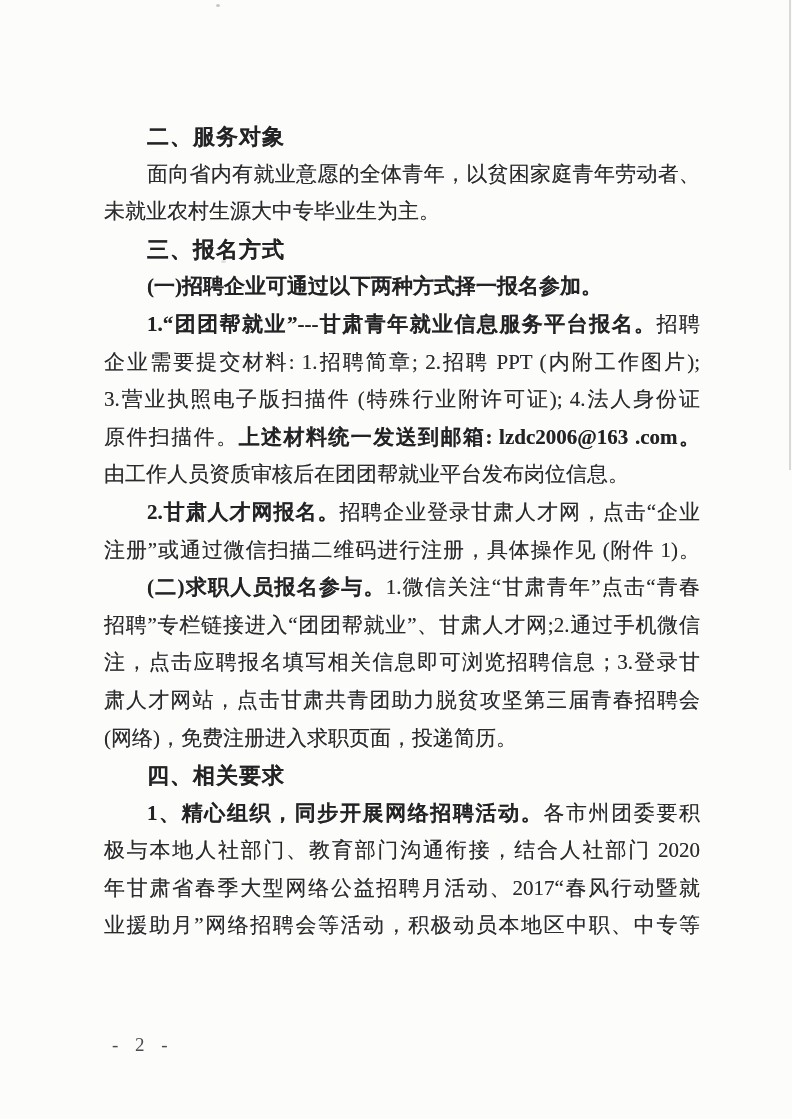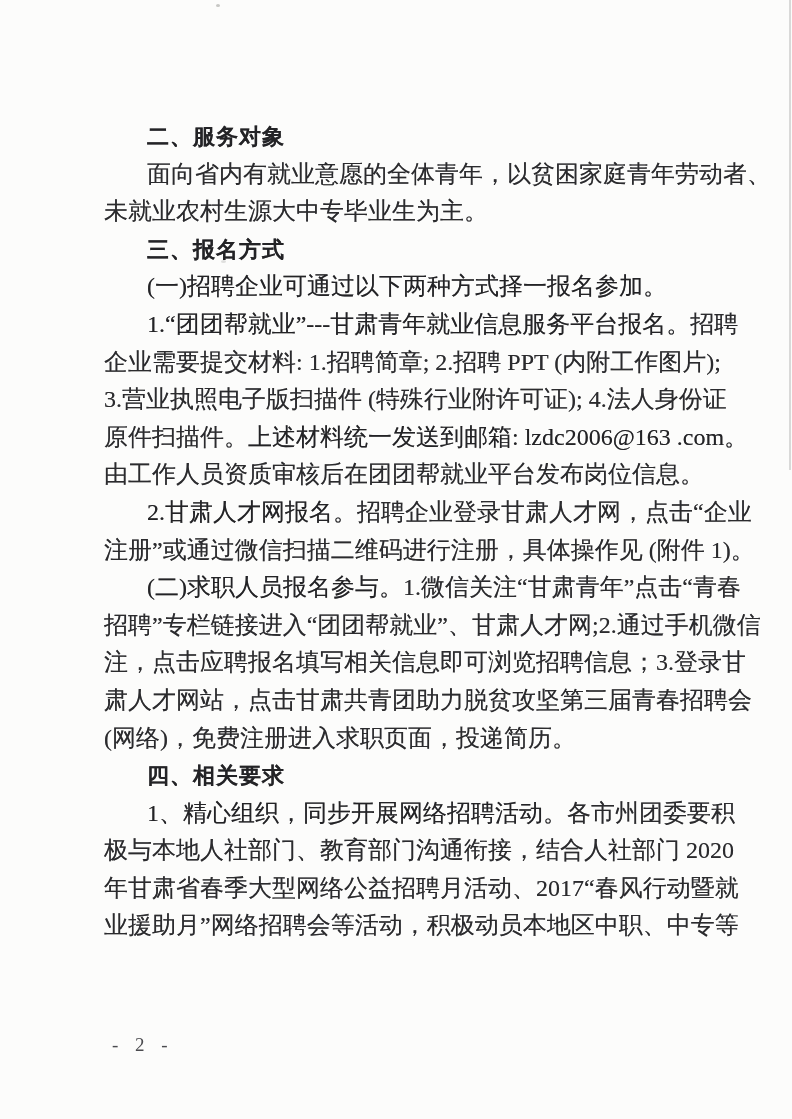--- a/index.html
+++ b/index.html
@@ -26,7 +26,7 @@
   .line {
     height: 37.6px;
     line-height: 37.6px;
-    font-size: 24px;
+    font-size: 21px;
     color: var(--text, #2b2b2e);
     white-space: nowrap;
     text-shadow: 0 0 0.5px rgba(45,45,48,0.55);

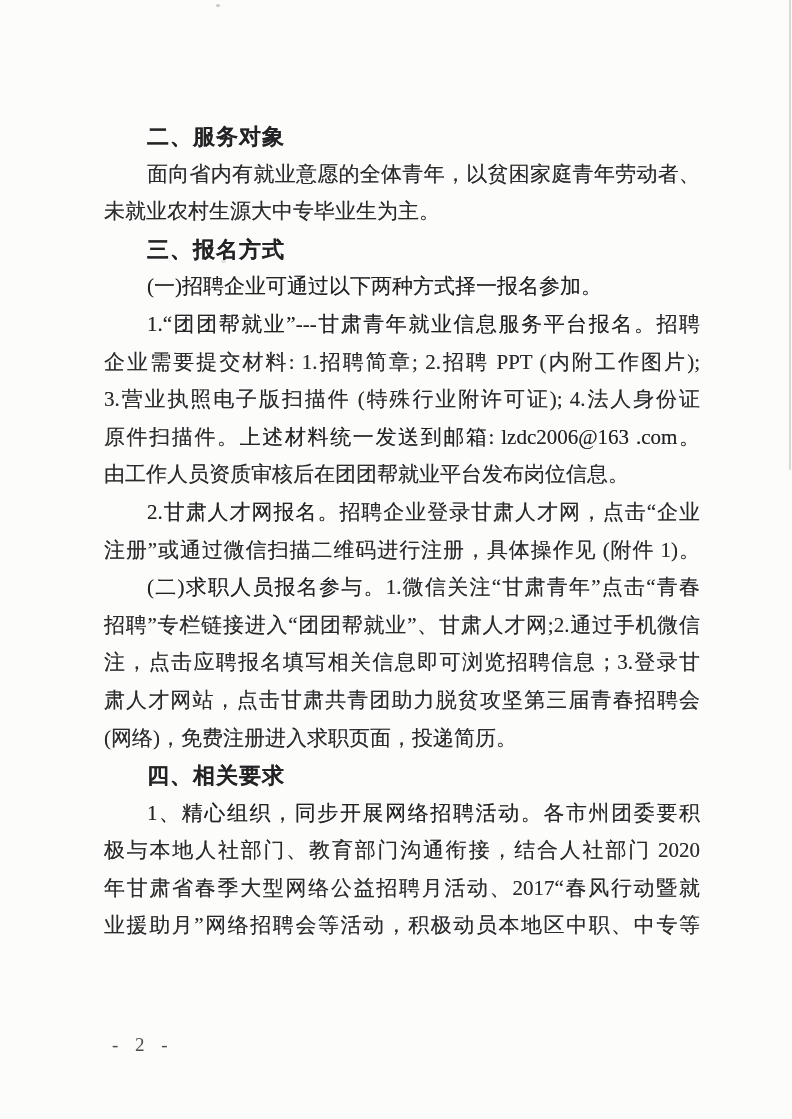--- a/index.html
+++ b/index.html
@@ -39,7 +39,7 @@
     padding-left: 43px;
   }
   .line .bold {
-    font-weight: 400;
+    font-weight: 700;
     color: var(--text_bold, #232326);
   }
   .line.heading {

